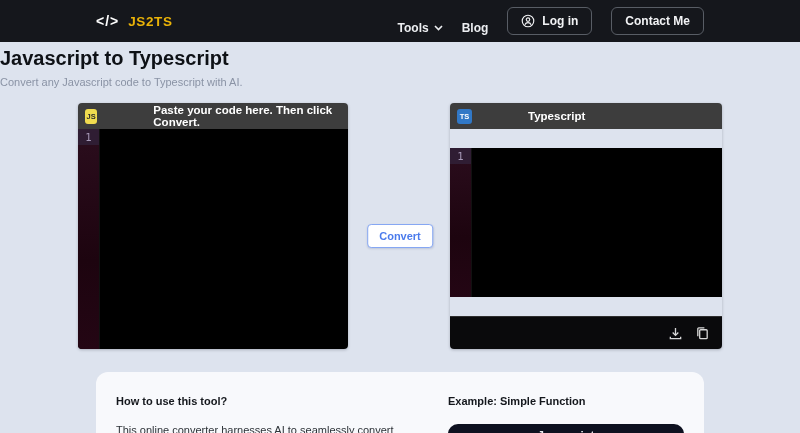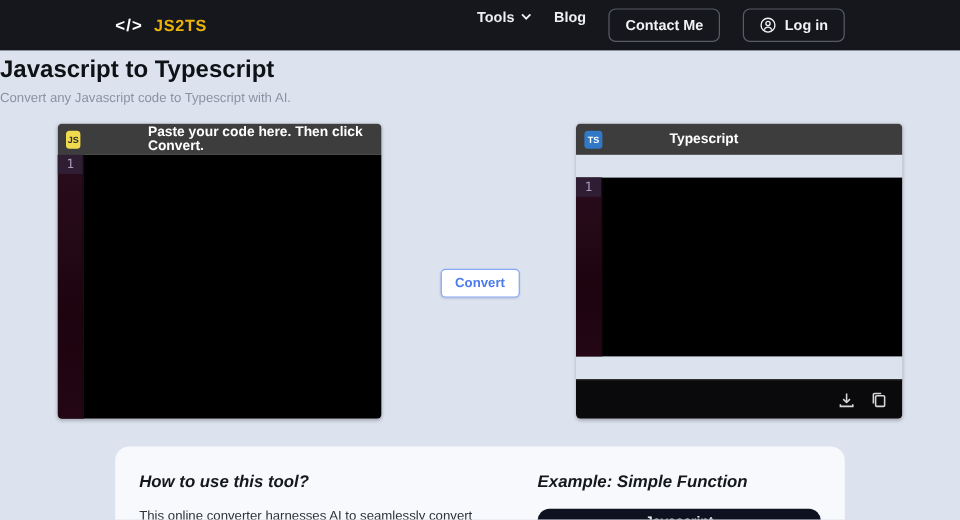--- a/index.html
+++ b/index.html
@@ -43,7 +43,7 @@
   }
   .nav-right {
     display: flex;
-    align-items: flex-start;
+    align-items: flex-end;
     gap: 19px;
   }
   .nav-link {

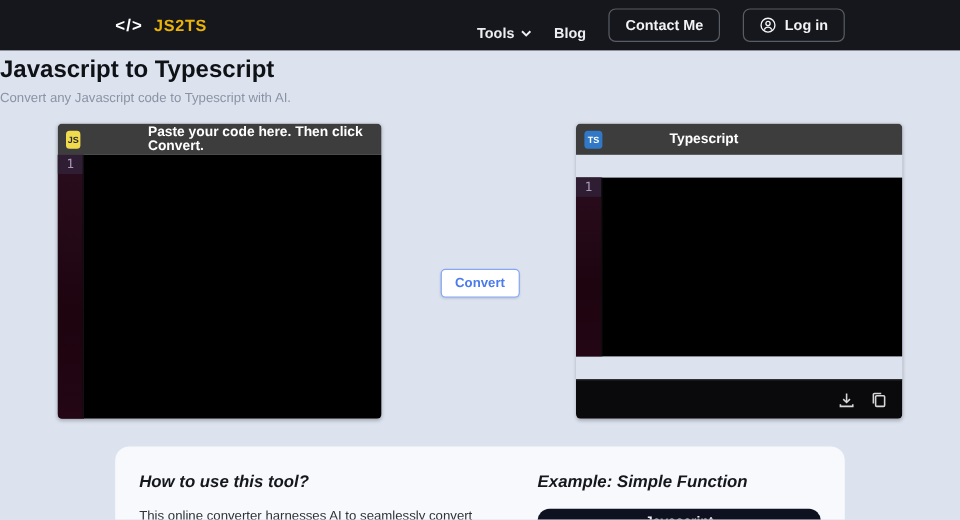--- a/index.html
+++ b/index.html
@@ -245,15 +245,15 @@
         <span>Blog</span>
       </div>
       <button class="nav-btn">
-        <span>Contact Me</span>
-      </button>
-      <button class="nav-btn">
         <svg width="14" height="14" viewBox="0 0 16 16" fill="none" stroke="#f2f3f5" stroke-width="1.3">
           <circle cx="8" cy="8" r="6.6"></circle>
           <circle cx="8" cy="6.4" r="2"></circle>
           <path d="M4.4 12.2 C5.2 10.4 6.4 9.8 8 9.8 C9.6 9.8 10.8 10.4 11.6 12.2"></path>
         </svg>
         <span>Log in</span>
+      </button>
+      <button class="nav-btn">
+        <span>Contact Me</span>
       </button>
     </div>
   </div>

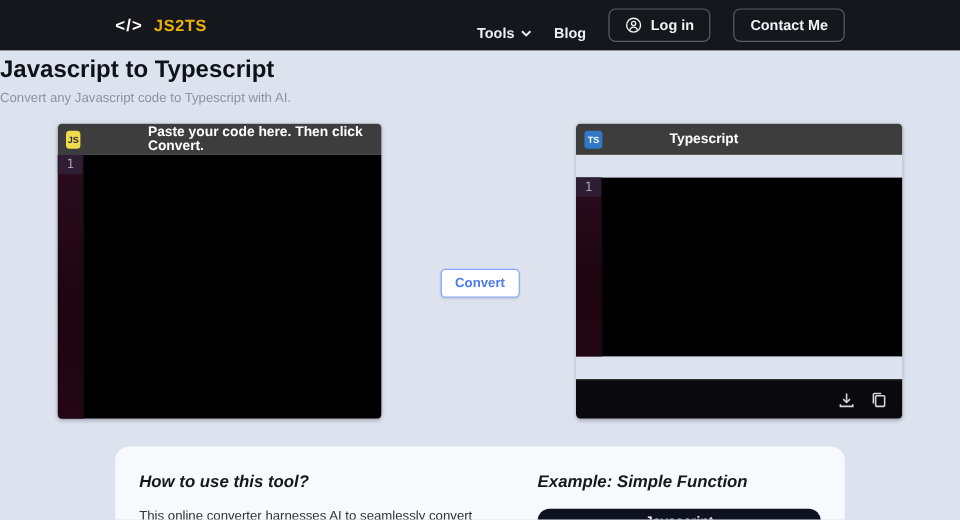--- a/index.html
+++ b/index.html
@@ -89,7 +89,7 @@
   
   .editors {
     position: relative;
-    width: 704px;
+    width: 644px;
     margin: 13px auto 0;
     display: flex;
     justify-content: space-between;

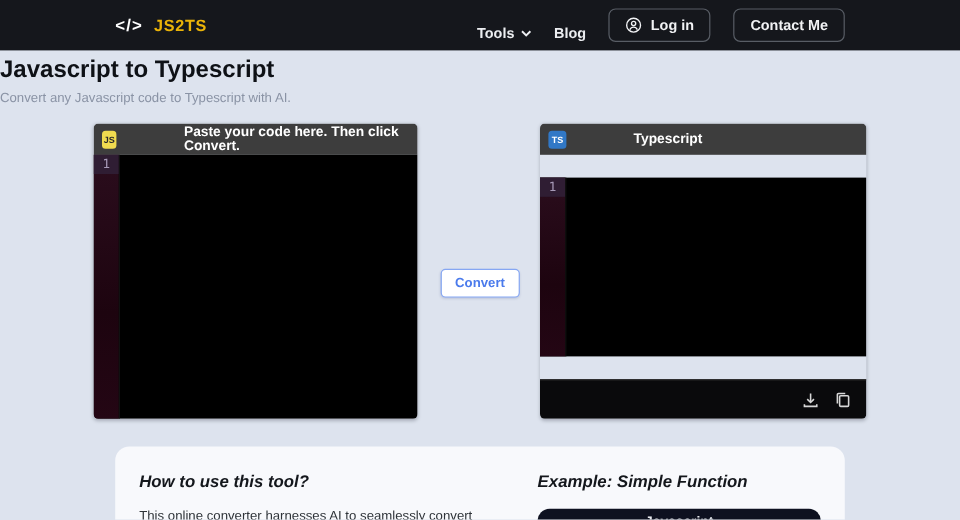--- a/index.html
+++ b/index.html
@@ -201,11 +201,10 @@
   .info-col-left  { flex: 0 0 296px; }
   .info-col-right { flex: 1 1 auto; }
   .info-card h2 {
-    font-size: 14px;
+    font-size: 11px;
     font-weight: bold;
     color: #14171c;
     line-height: 18px;
-    font-style: italic;
   }
   .info-col-left p {
     margin-top: 12px;

